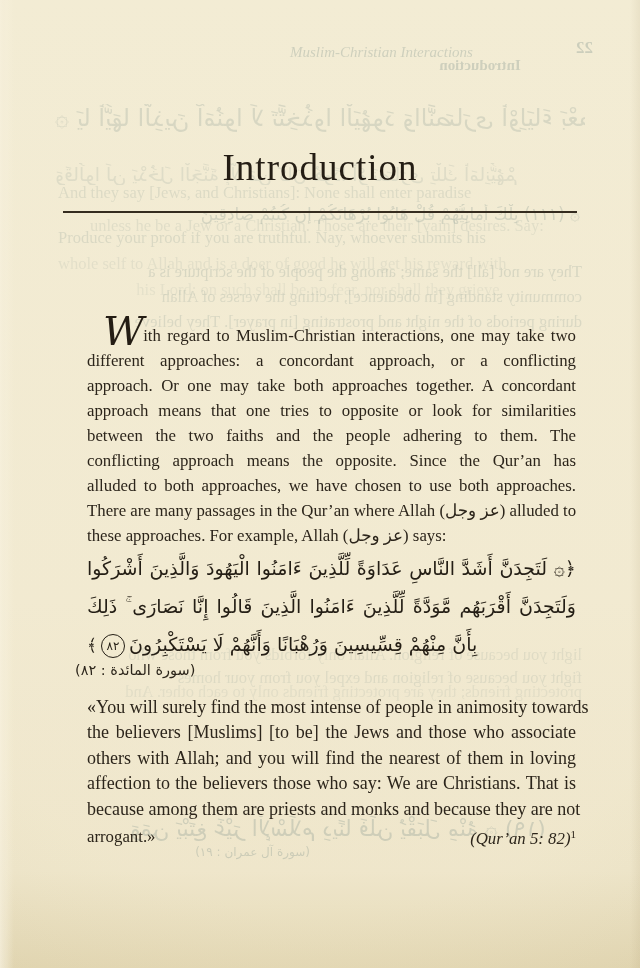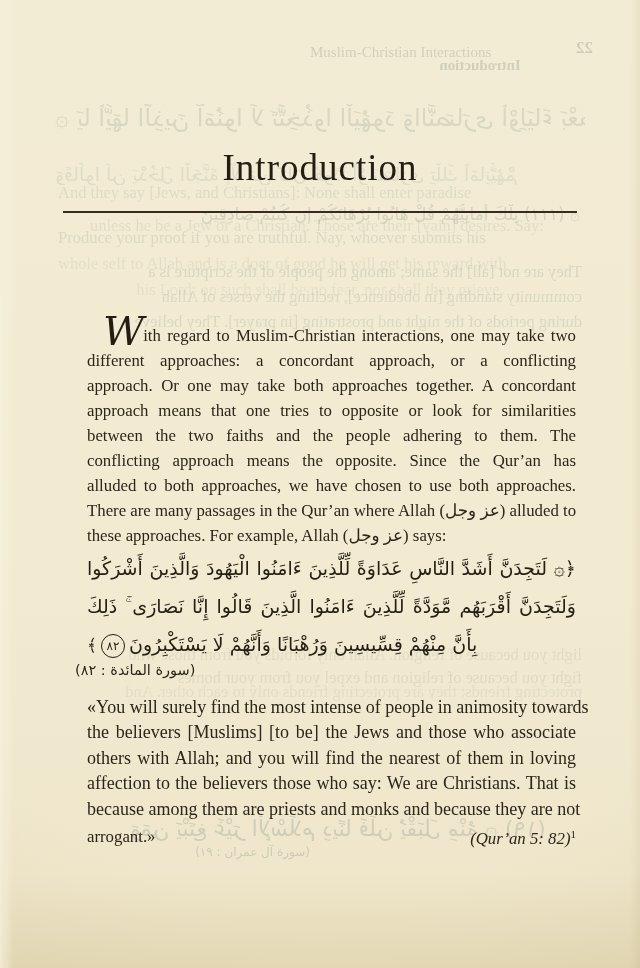--- a/index.html
+++ b/index.html
@@ -22,7 +22,7 @@
   .ghost{position:absolute;z-index:1;color:#7c908a;pointer-events:none;
          font-family:"Liberation Serif", serif;filter:blur(0.4px);}
   .mir{transform:scaleX(-1);}
-  .g-run{top:44px;left:290px;width:270px;font-size:15px;opacity:.30;margin-left:20px;}
+  .g-run{top:44px;left:290px;width:270px;font-style:italic;font-size:15px;opacity:.30;}
   .g-intro{top:57px;left:395px;width:170px;font-weight:bold;font-size:15px;opacity:.30;text-align:center;}
   .g-pnum{top:38px;left:576px;font-weight:bold;font-size:17px;opacity:.32;}
   .g-ar1{top:104px;left:55px;width:530px;font-size:24px;opacity:.22;direction:rtl;white-space:nowrap;overflow:hidden;font-family:"DejaVu Sans",sans-serif;}

